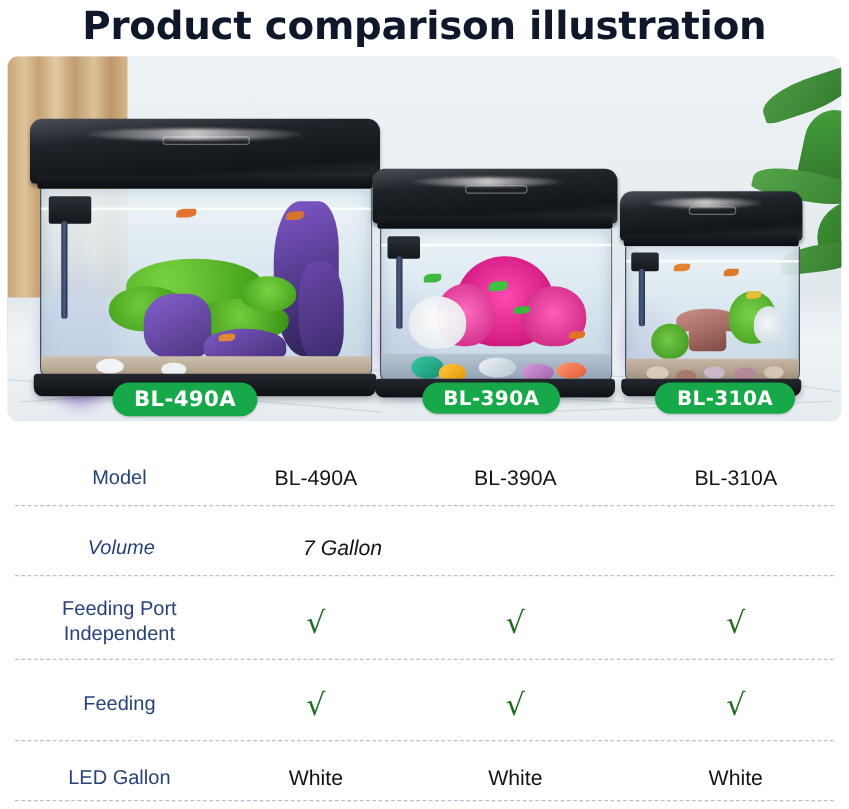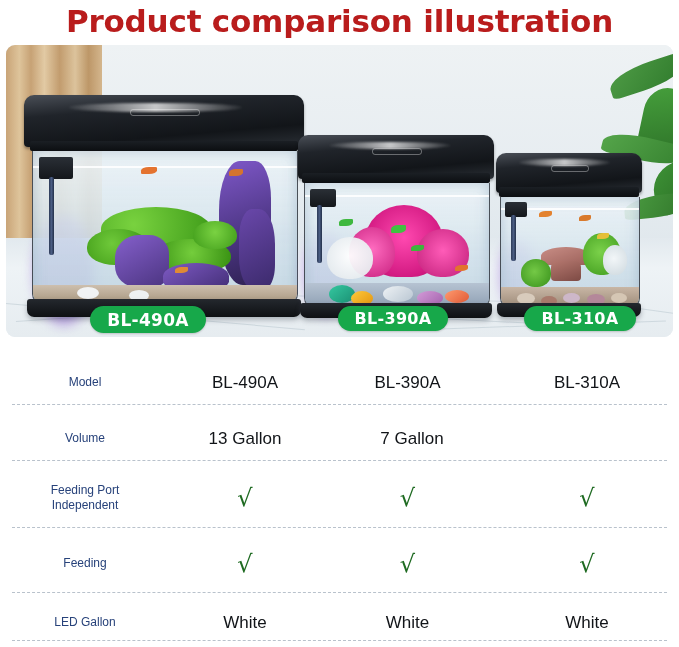--- a/index.html
+++ b/index.html
@@ -16,7 +16,7 @@
     position:absolute;left:0;top:0;width:679px;height:42px;
     display:flex;align-items:center;justify-content:center;
     font-size:31px;font-weight:bold;letter-spacing:-0.2px;
-    color:#b91c1c;
+    color:#0f172a;
     font-family:"DejaVu Sans","Liberation Sans",sans-serif;
     white-space:nowrap;
   }

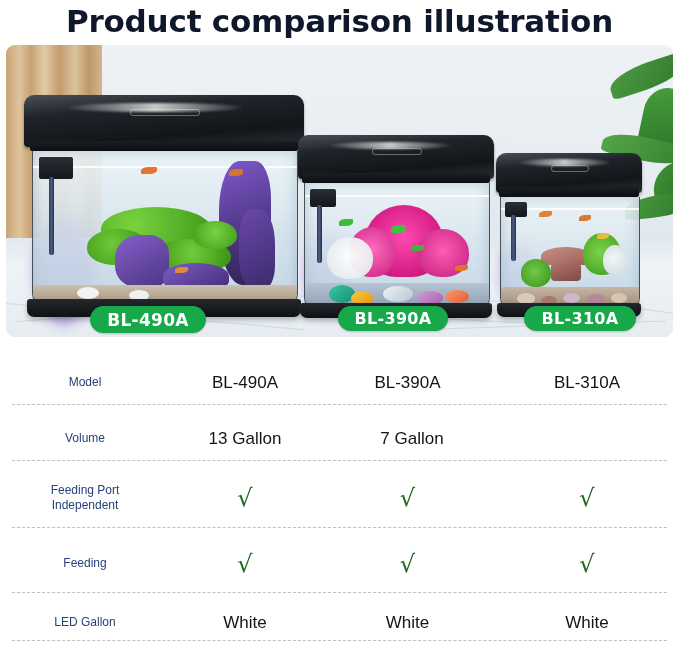--- a/index.html
+++ b/index.html
@@ -169,7 +169,7 @@
   }
   .cell-label{
     width:170px;text-align:center;
-    color:#27427a;font-size:12px;line-height:1.28;
+    color:#27427a;font-size:16px;line-height:1.28;padding-left:12px;
   }
   .cell-val{
     text-align:center;color:#111418;font-size:17px;

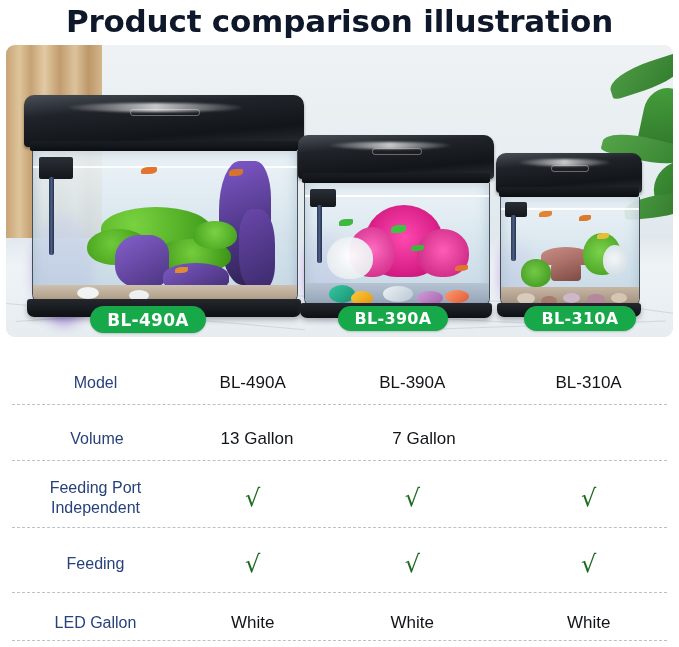--- a/index.html
+++ b/index.html
@@ -364,7 +364,7 @@
 
     <div class="divider" style="top:64px;"></div>
 
-    <div class="row" style="top:80px;height:38px;">
+    <div class="row" style="top:80px;height:38px;font-style:italic;">
       <div class="cell-label">Volume</div>
       <div class="cell-val c1">13 Gallon</div>
       <div class="cell-val c3">7 Gallon</div>

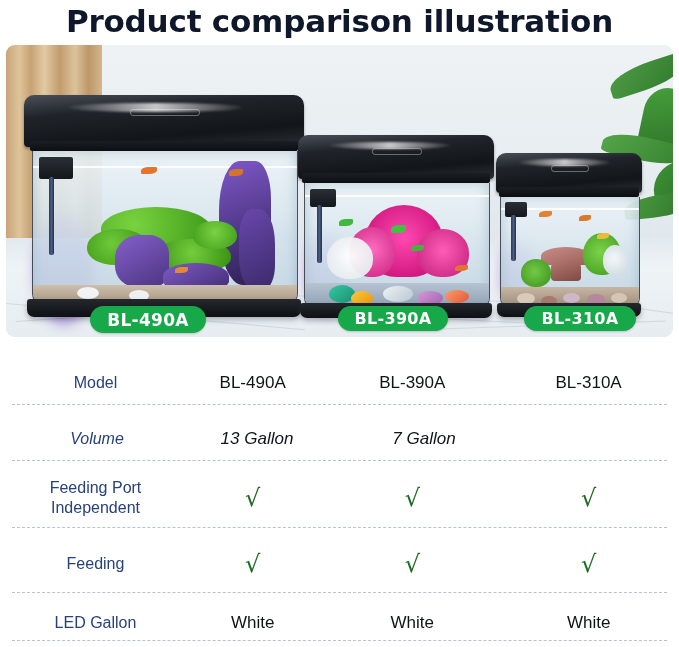--- a/index.html
+++ b/index.html
@@ -366,7 +366,6 @@
 
     <div class="row" style="top:80px;height:38px;font-style:italic;">
       <div class="cell-label">Volume</div>
-      <div class="cell-val c1">13 Gallon</div>
       <div class="cell-val c3">7 Gallon</div>
     </div>
 

